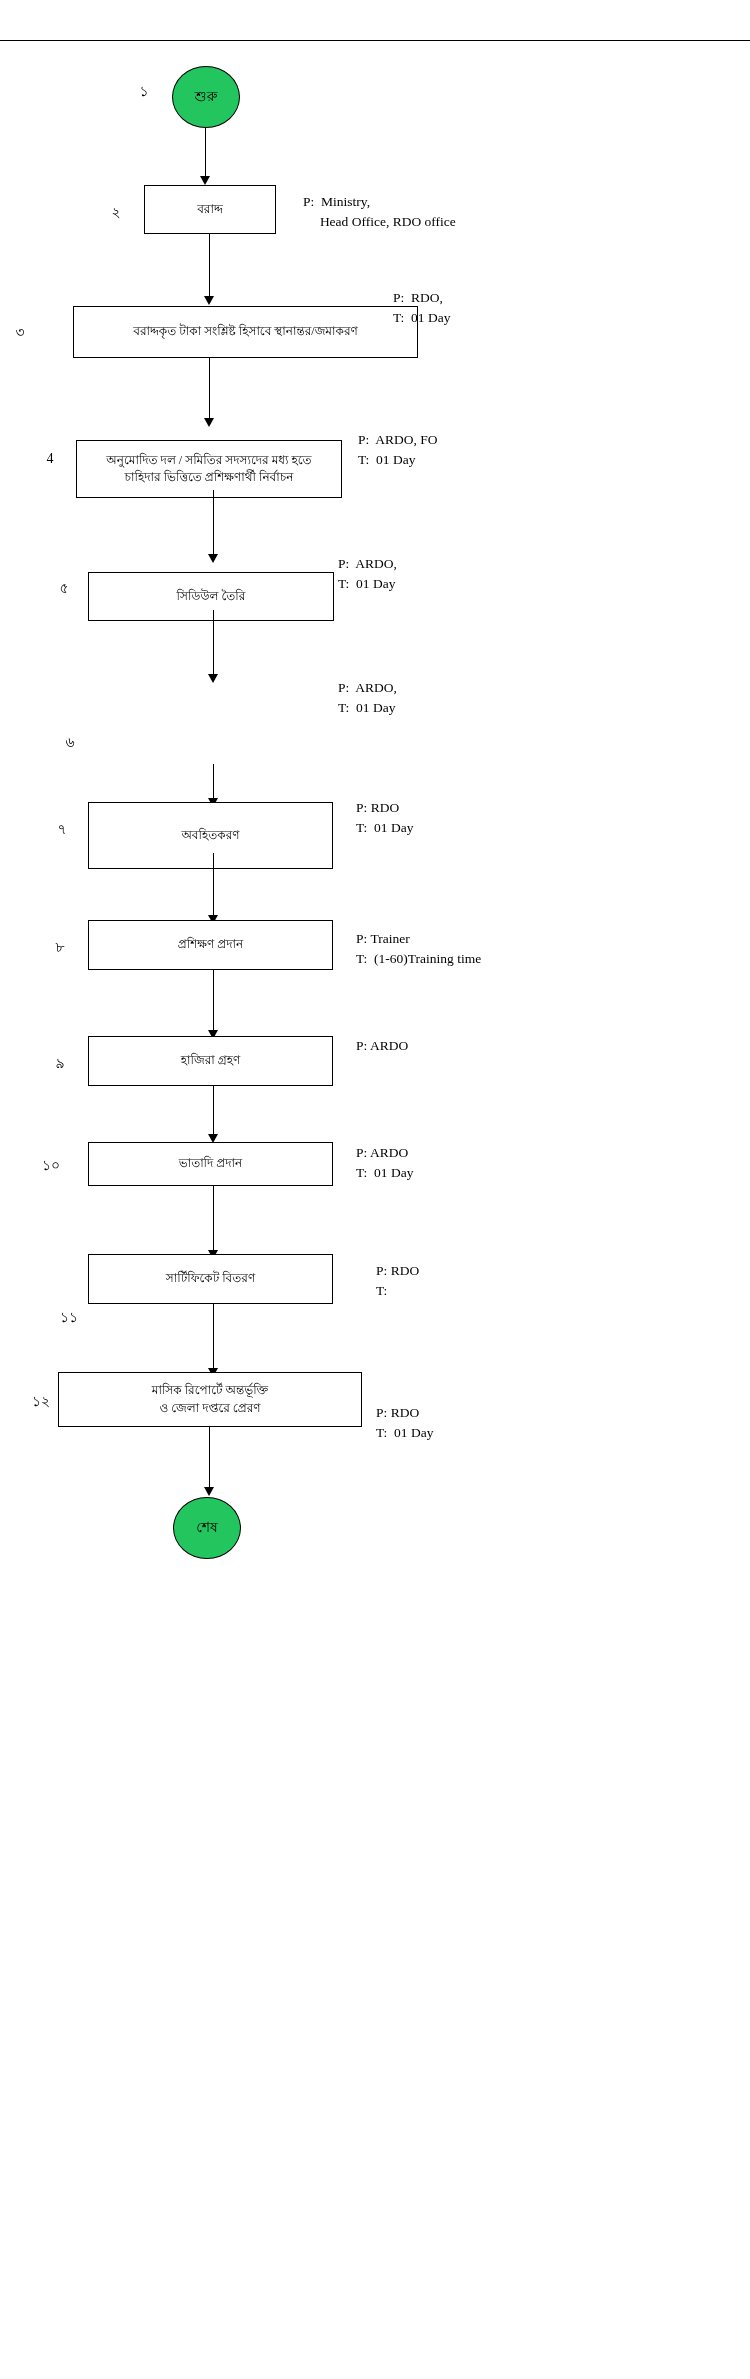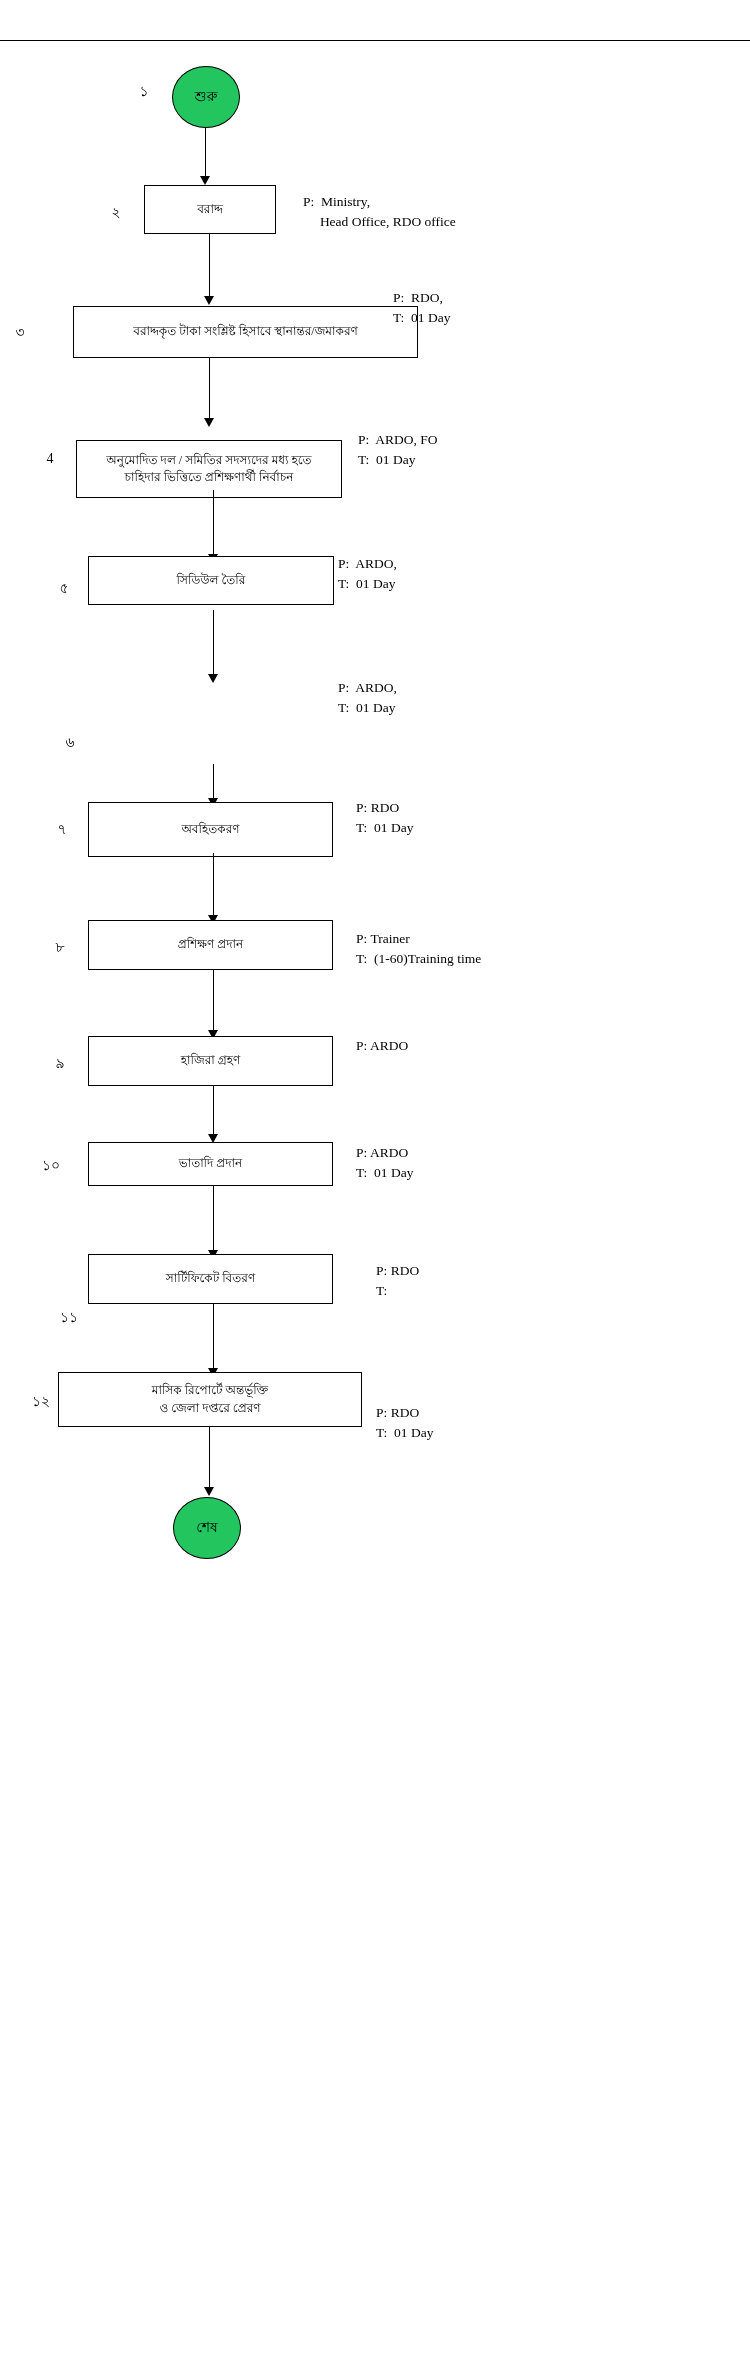--- a/index.html
+++ b/index.html
@@ -134,7 +134,7 @@
   <div class="arrow-line" style="left:213px; top:490px; height:66px;"></div>
   <div class="arrow-head" style="left:208px; top:554px;"></div>
 
-  <div class="node" style="left:88px; top:556px; width:246px; height:49px;">
+  <div class="node" style="left:88px; top:572px; width:246px; height:49px;">
     <span>সিডিউল তৈরি</span>
   </div>
   <div class="step-num" style="left:52px; top:577px; width:24px;">৫</div>

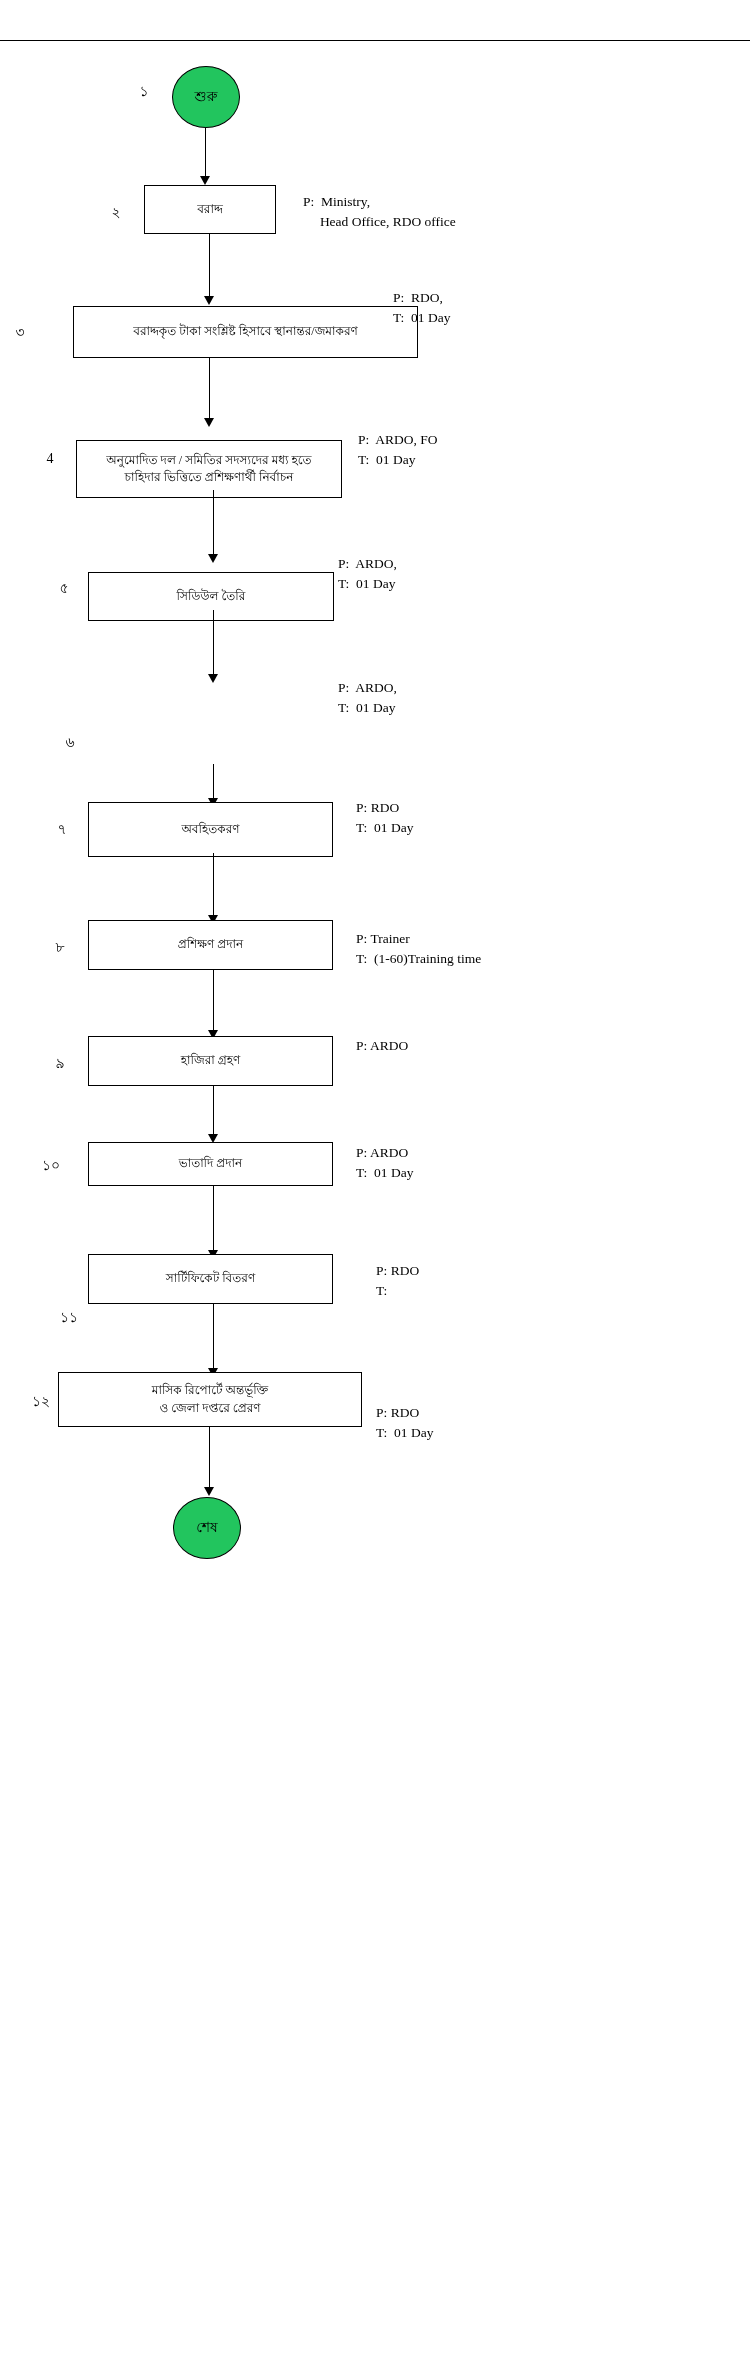--- a/index.html
+++ b/index.html
@@ -151,7 +151,7 @@
   <div class="arrow-line" style="left:213px; top:764px; height:36px;"></div>
   <div class="arrow-head" style="left:208px; top:798px;"></div>
 
-  <div class="node" style="left:88px; top:802px; width:245px; height:55px;">
+  <div class="node" style="left:88px; top:802px; width:245px; height:67px;">
     <span>অবহিতকরণ</span>
   </div>
   <div class="step-num" style="left:50px; top:818px; width:24px;">৭</div>

